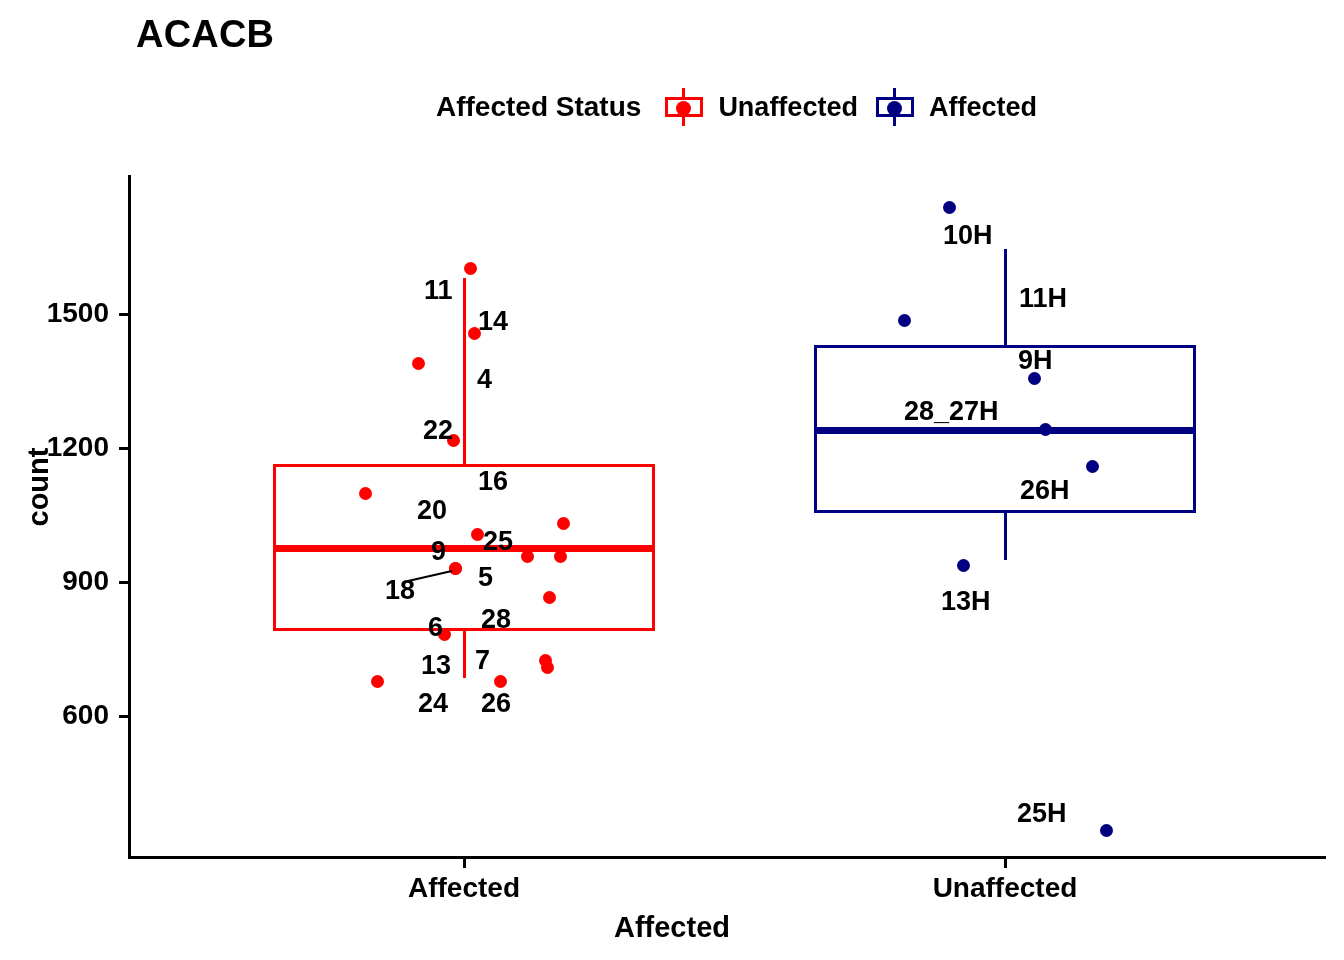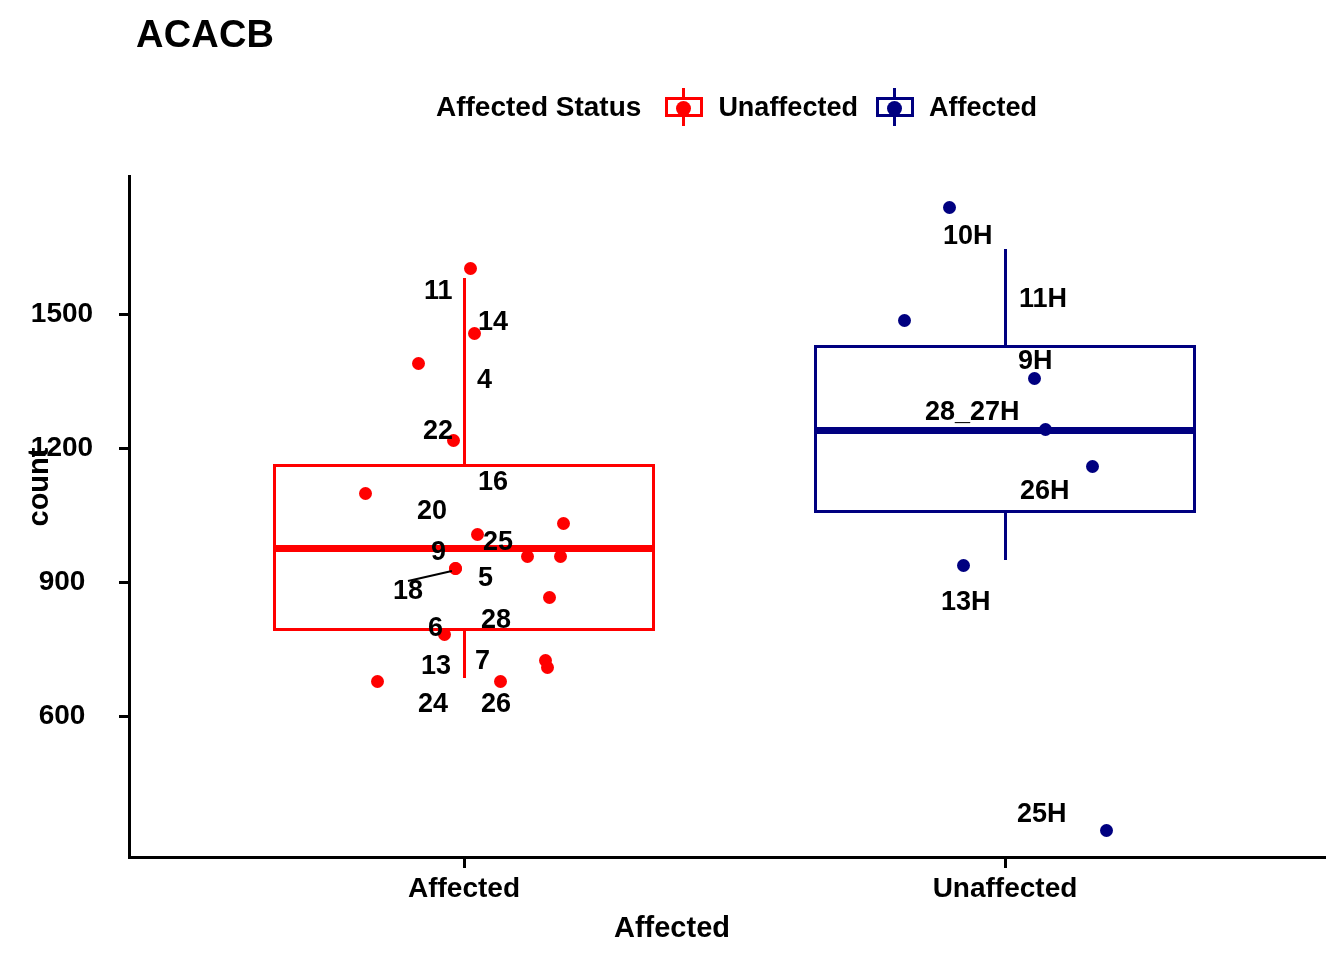--- a/index.html
+++ b/index.html
@@ -23,7 +23,7 @@
   .y-axis{left:128px;top:175px;width:3px;height:683px;}
   .x-axis{left:128px;top:856px;width:1198px;height:3px;}
   .ytick{position:absolute;left:119px;width:9px;height:3px;background:#000;}
-  .ytick-label{position:absolute;right:0;font-size:28px;line-height:32px;text-align:center;color:#000;width:110px;margin-left:8px;}
+  .ytick-label{position:absolute;right:0;font-size:28px;line-height:32px;text-align:right;color:#000;width:110px;}
   .xtick{position:absolute;top:859px;width:3px;height:9px;background:#000;}
   .xtick-label{position:absolute;top:872px;font-size:28px;line-height:32px;text-align:center;color:#000;}
   .axis-title-x{position:absolute;left:0;top:910px;width:1344px;text-align:center;font-size:29px;line-height:34px;color:#000;}

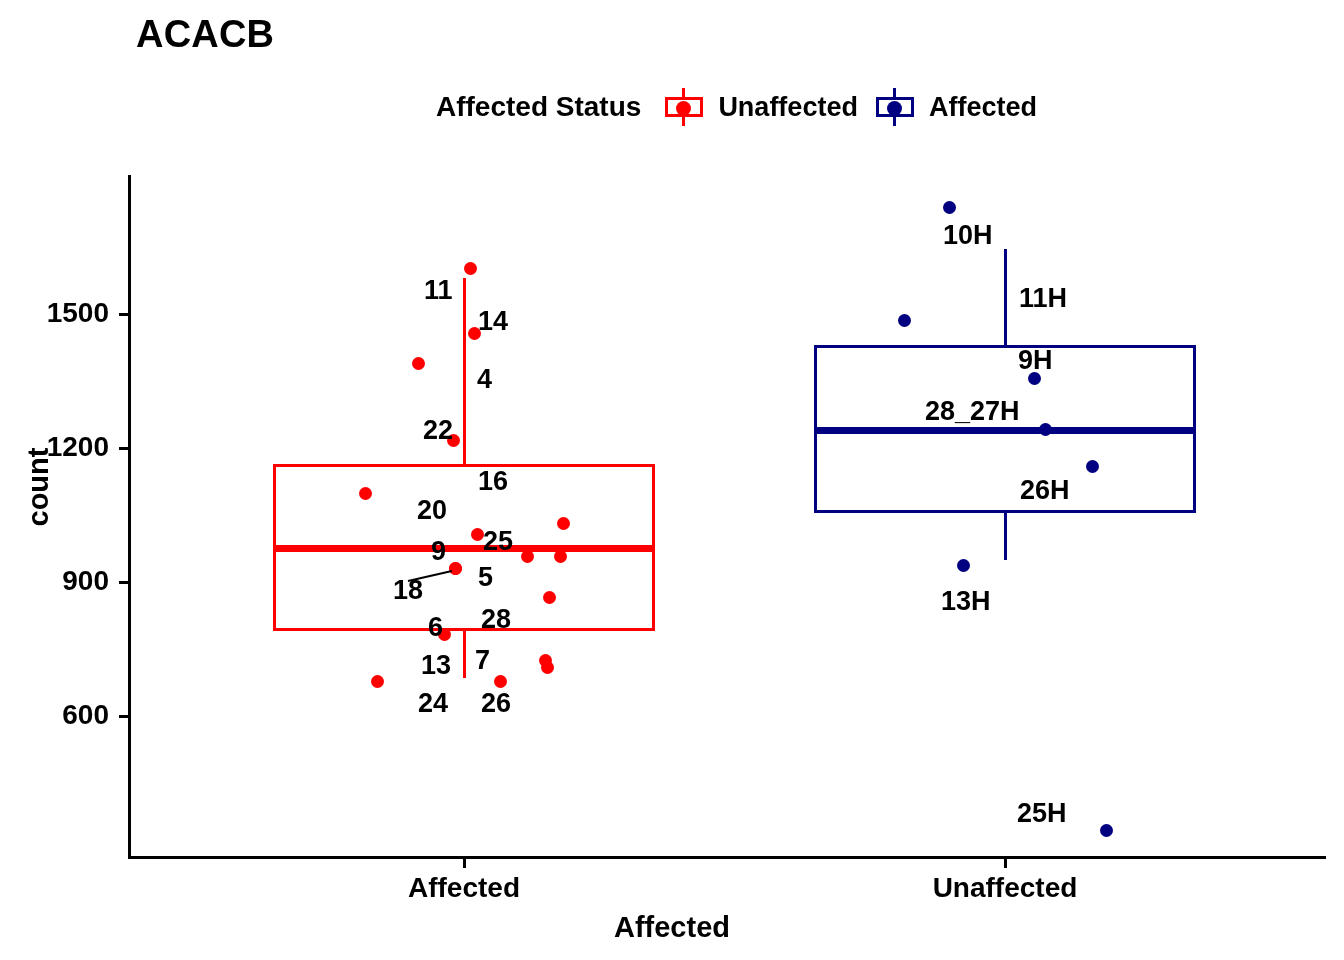--- a/index.html
+++ b/index.html
@@ -143,7 +143,7 @@
       <div class="pt-label" style="left: 943px; top: 220px;">10H</div>
       <div class="pt-label" style="left: 1019px; top: 283px;">11H</div>
       <div class="pt-label" style="left: 1018px; top: 345px;">9H</div>
-      <div class="pt-label" style="left: 925px; top: 396px;">28_27H</div>
+      <div class="pt-label" style="left: 904px; top: 396px;">28_27H</div>
       <div class="pt-label" style="left: 1020px; top: 475px;">26H</div>
       <div class="pt-label" style="left: 941px; top: 578px; margin-top: 8px;">13H</div>
       <div class="pt-label" style="left: 1017px; top: 798px;">25H</div>

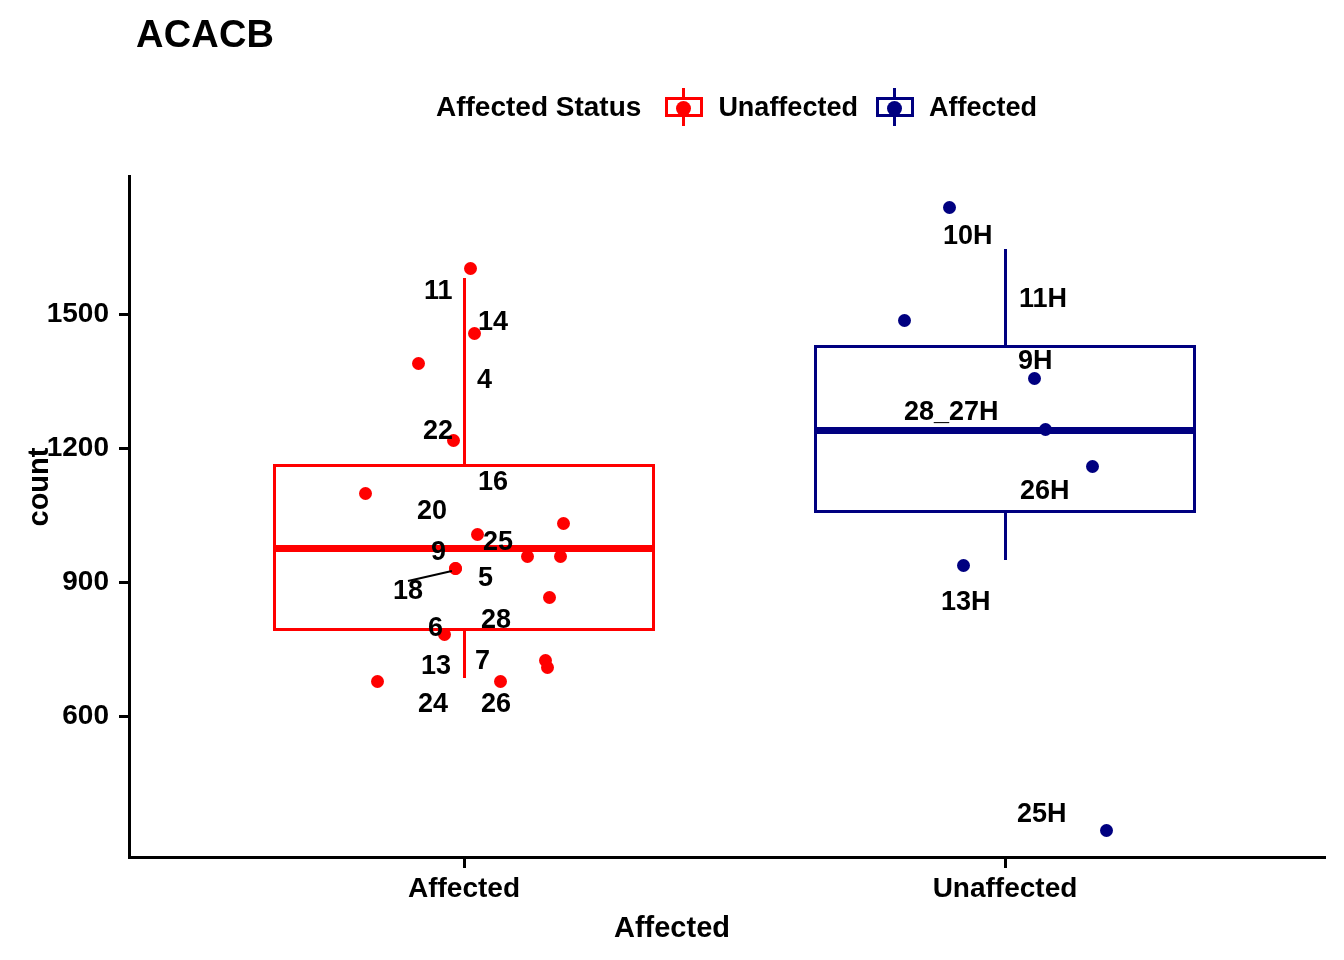--- a/index.html
+++ b/index.html
@@ -122,7 +122,7 @@
       <div class="pt-label" style="left: 478px; top: 466px;">16</div>
       <div class="pt-label" style="left: 431px; top: 536px;">9</div>
       <div class="pt-label" style="left: 478px; top: 562px;">5</div>
-      <div class="pt-label" style="left: 385px; top: 575px; margin-left: 8px;">18</div>
+      <div class="pt-label" style="left: 385px; top: 575px;">18</div>
       <div class="pt-label" style="left: 481px; top: 604px;">28</div>
       <div class="pt-label" style="left: 428px; top: 612px;">6</div>
       <div class="pt-label" style="left: 421px; top: 650px;">13</div>

